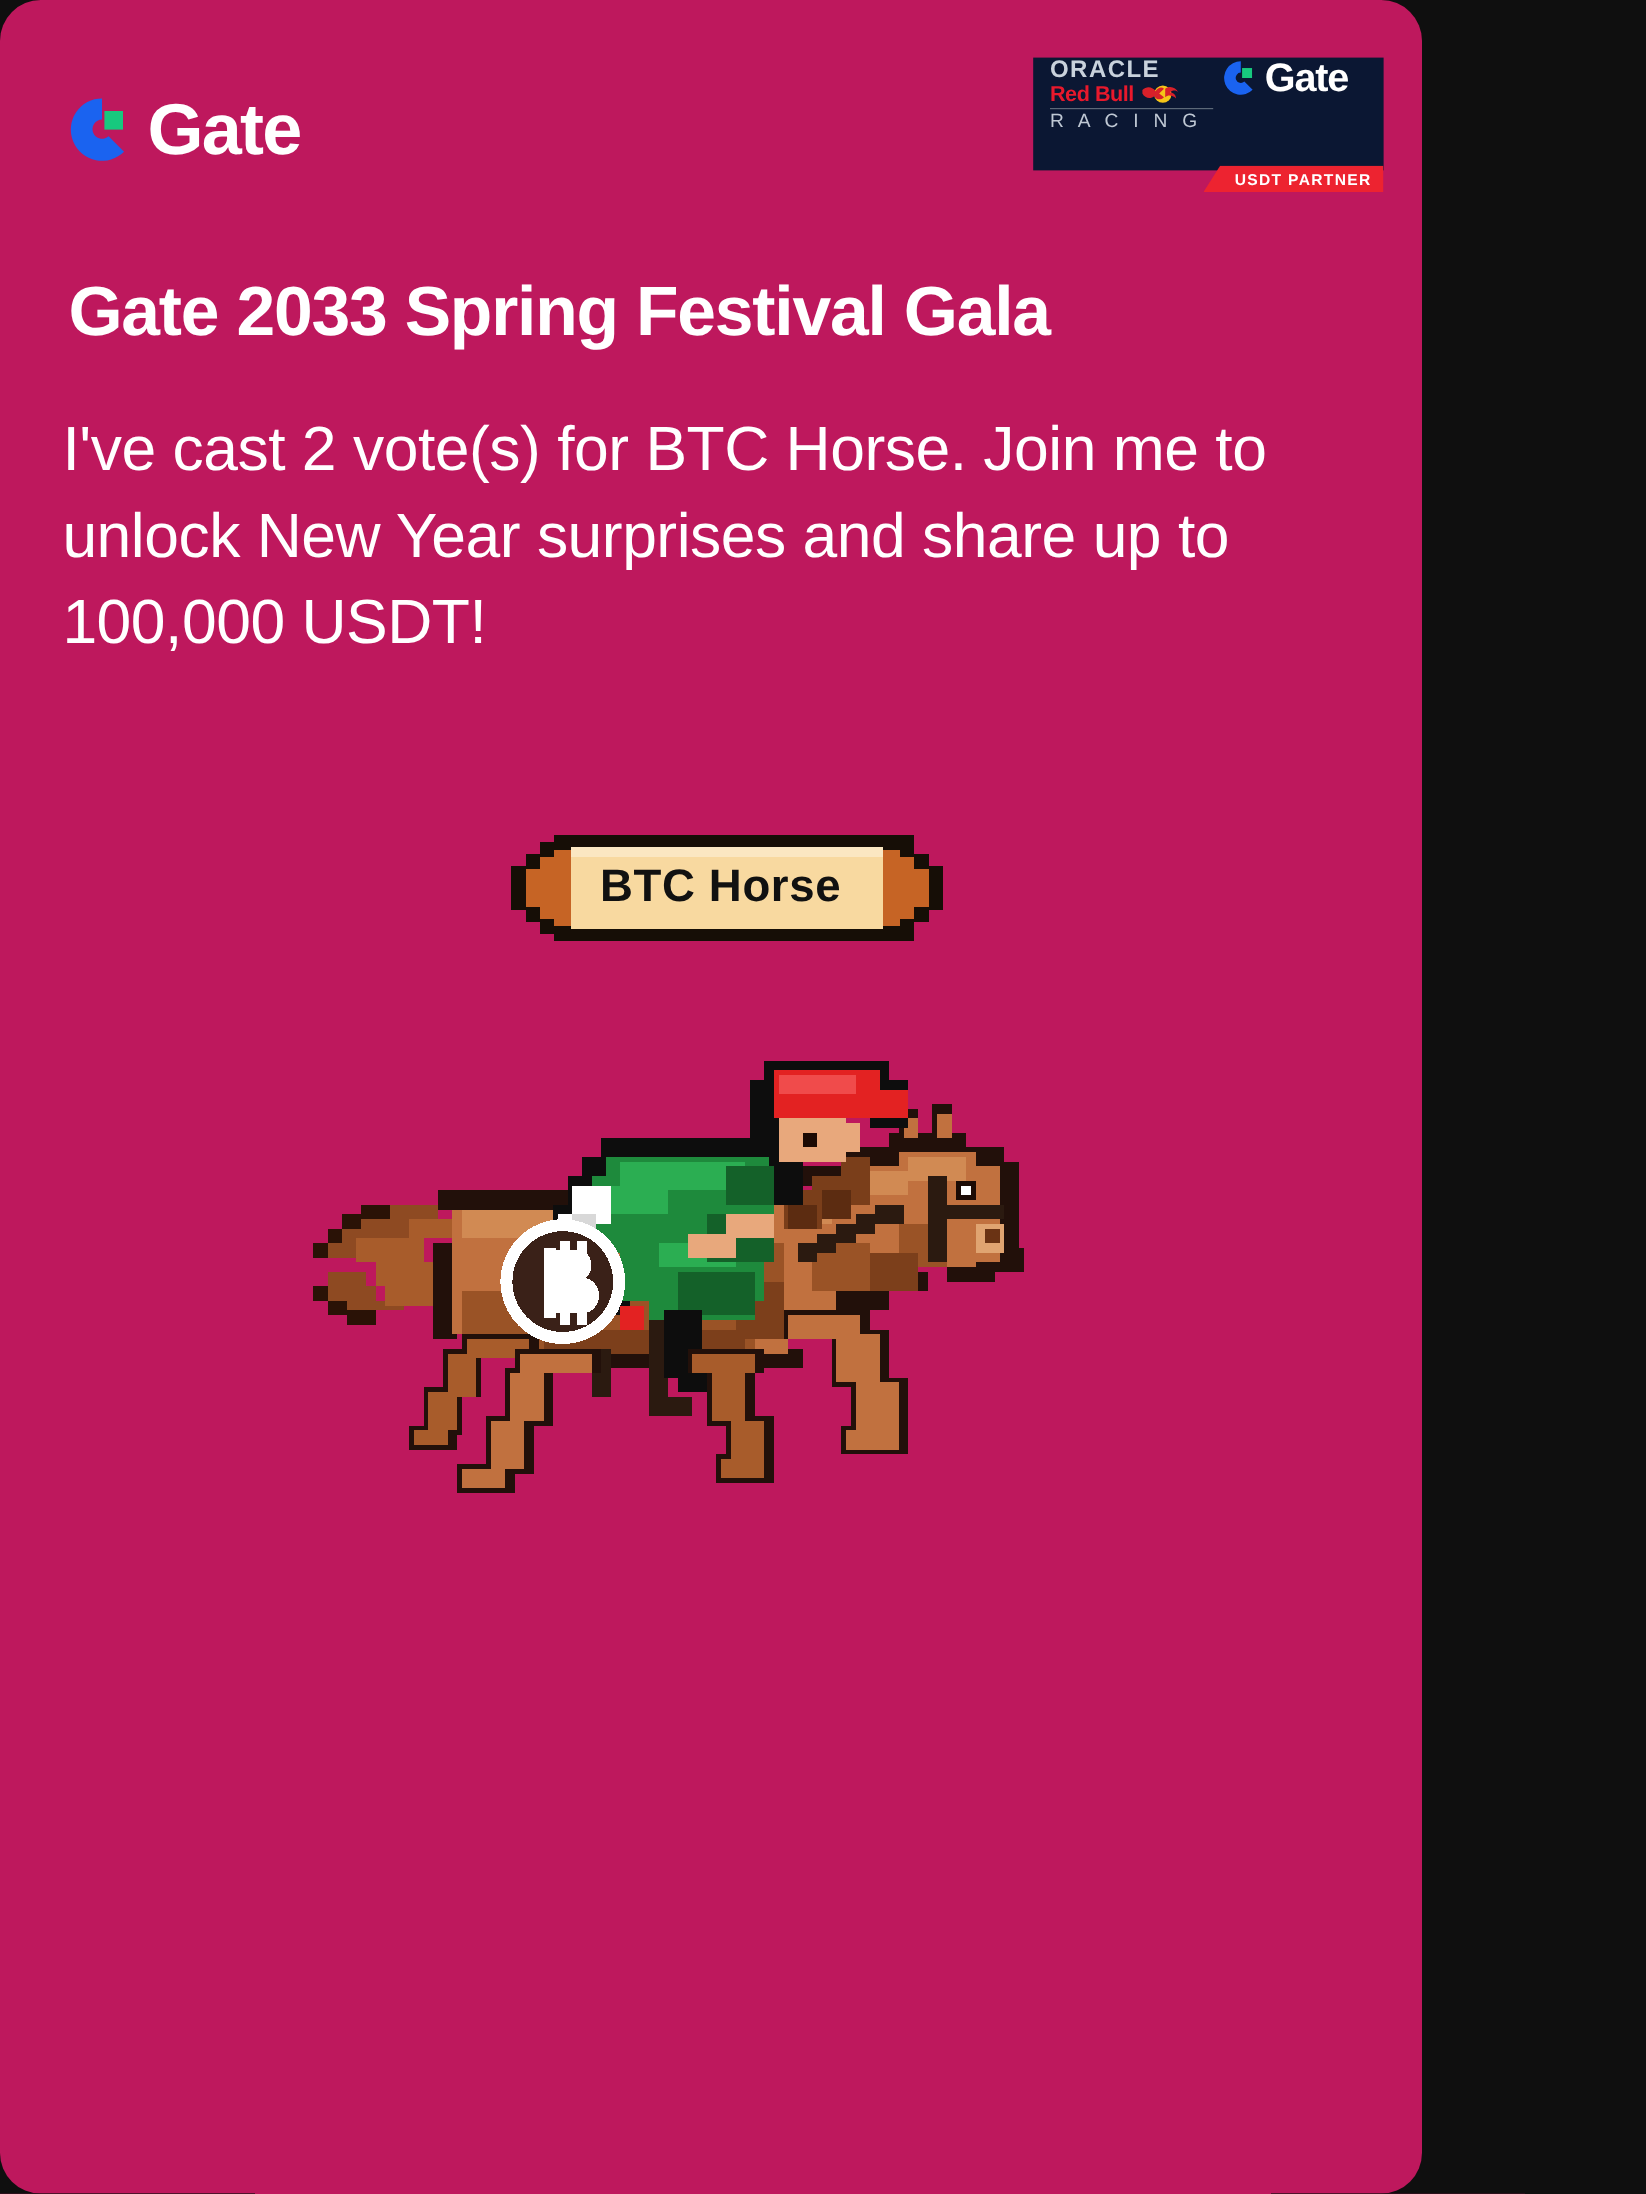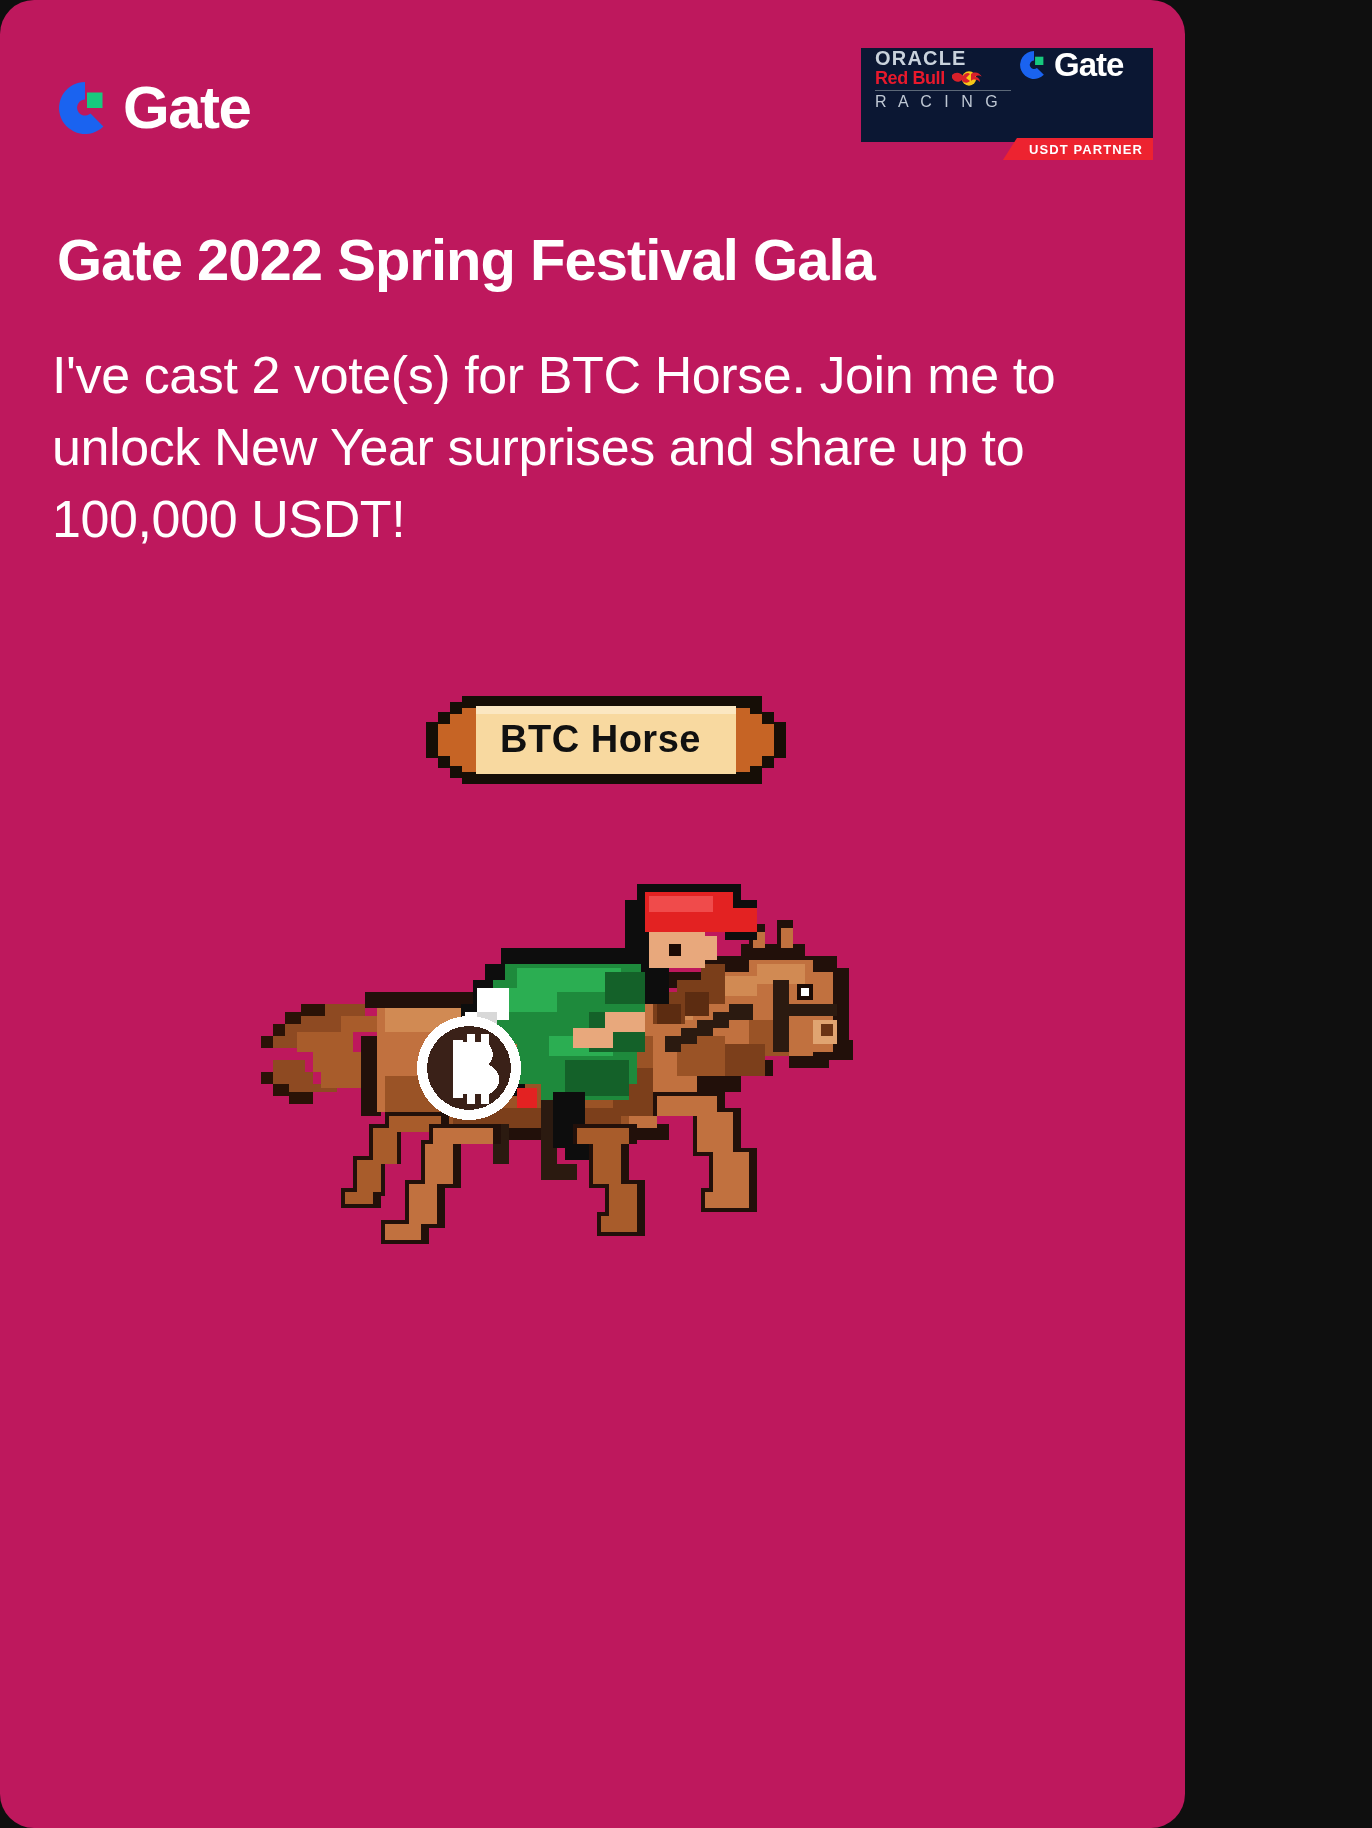--- a/index.html
+++ b/index.html
@@ -230,7 +230,7 @@
     </div>
   </div>
 
-  <h1 class="title">Gate 2022 Spring Festival Gala</h1>
+  <h1 class="title">Gate 2033 Spring Festival Gala</h1>
   <p class="subtitle">I've cast 2 vote(s) for BTC Horse. Join me to unlock New Year surprises and share up to 100,000 USDT!</p>
 
   <div class="ribbon-wrap">

